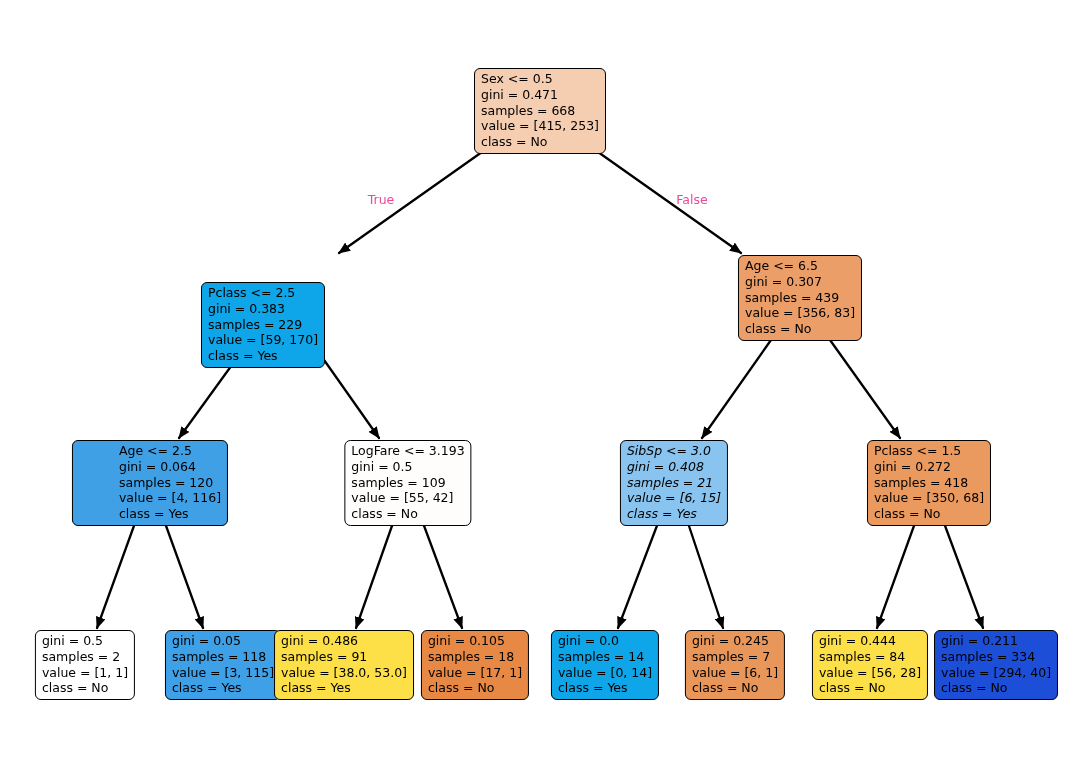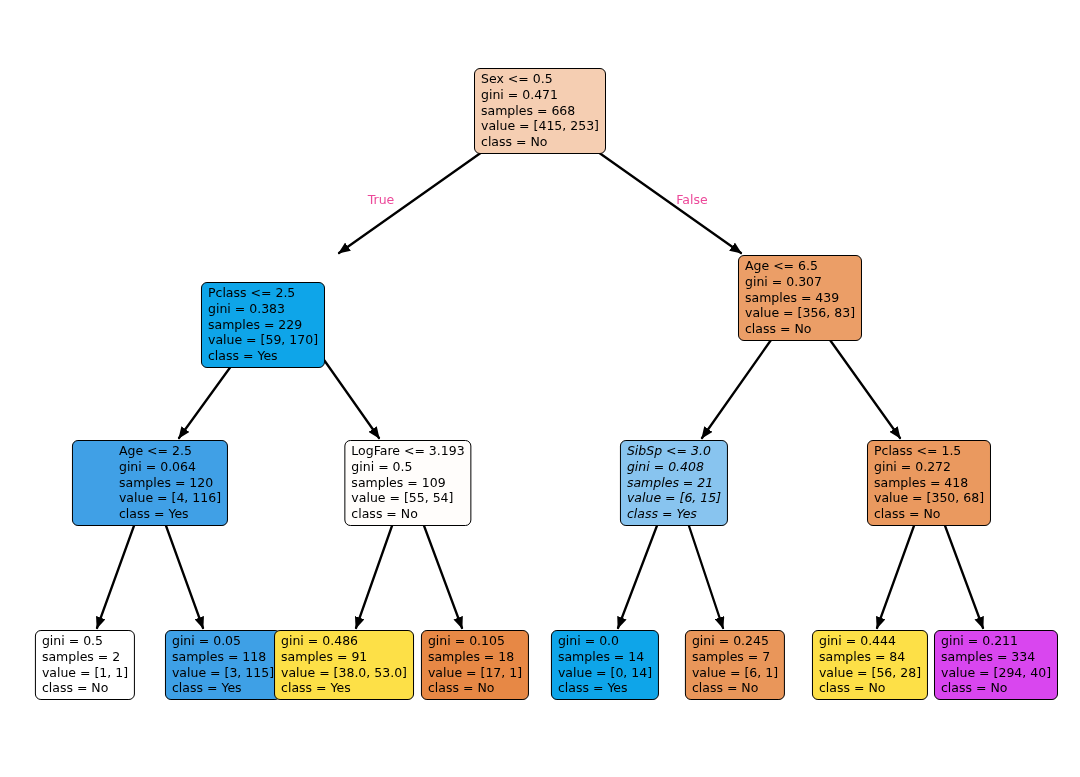--- a/index.html
+++ b/index.html
@@ -111,7 +111,7 @@
     <div>LogFare &lt;= 3.193</div>
     <div>gini = 0.5</div>
     <div>samples = 109</div>
-    <div>value = [55, 54]</div>
+    <div>value = [55, 42]</div>
     <div>class = No</div>
   </div>
 

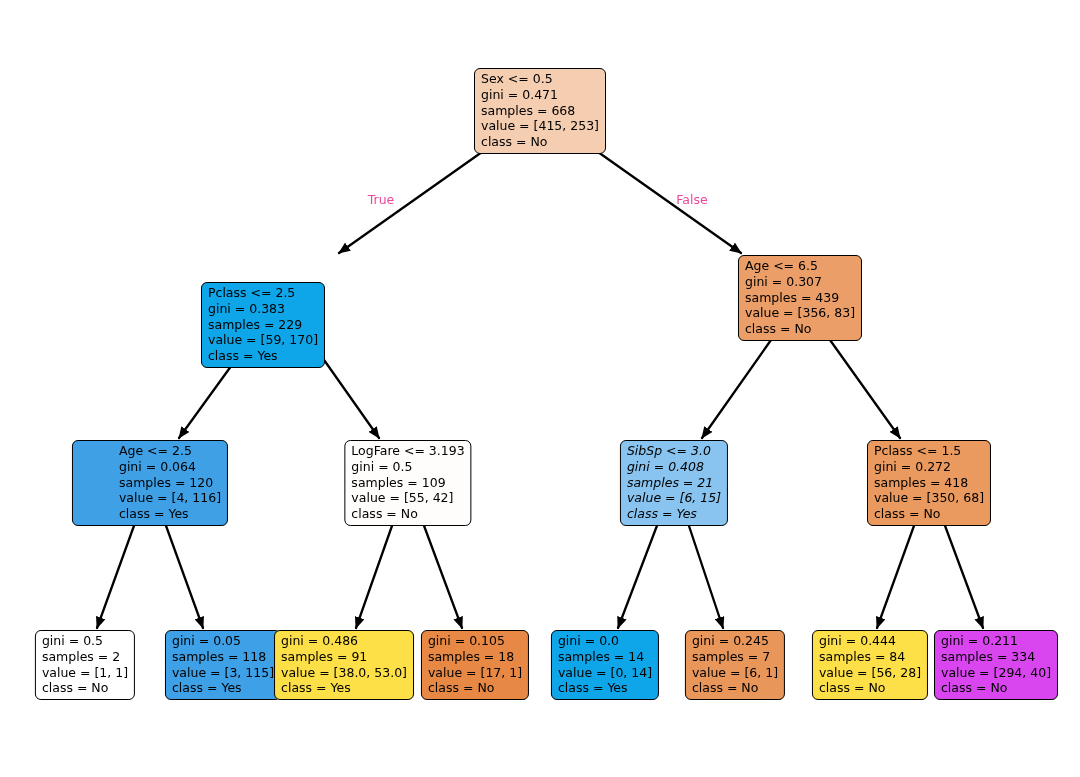--- a/index.html
+++ b/index.html
@@ -180,7 +180,7 @@
     <div>class = No</div>
   </div>
 
-  <div class="node" style="left: 996px; top: 630px; background: #d946ef;">
+  <div class="node" style="left: 996px; top: 630px; background: #1d4ed8;">
     <div>gini = 0.211</div>
     <div>samples = 334</div>
     <div>value = [294, 40]</div>

